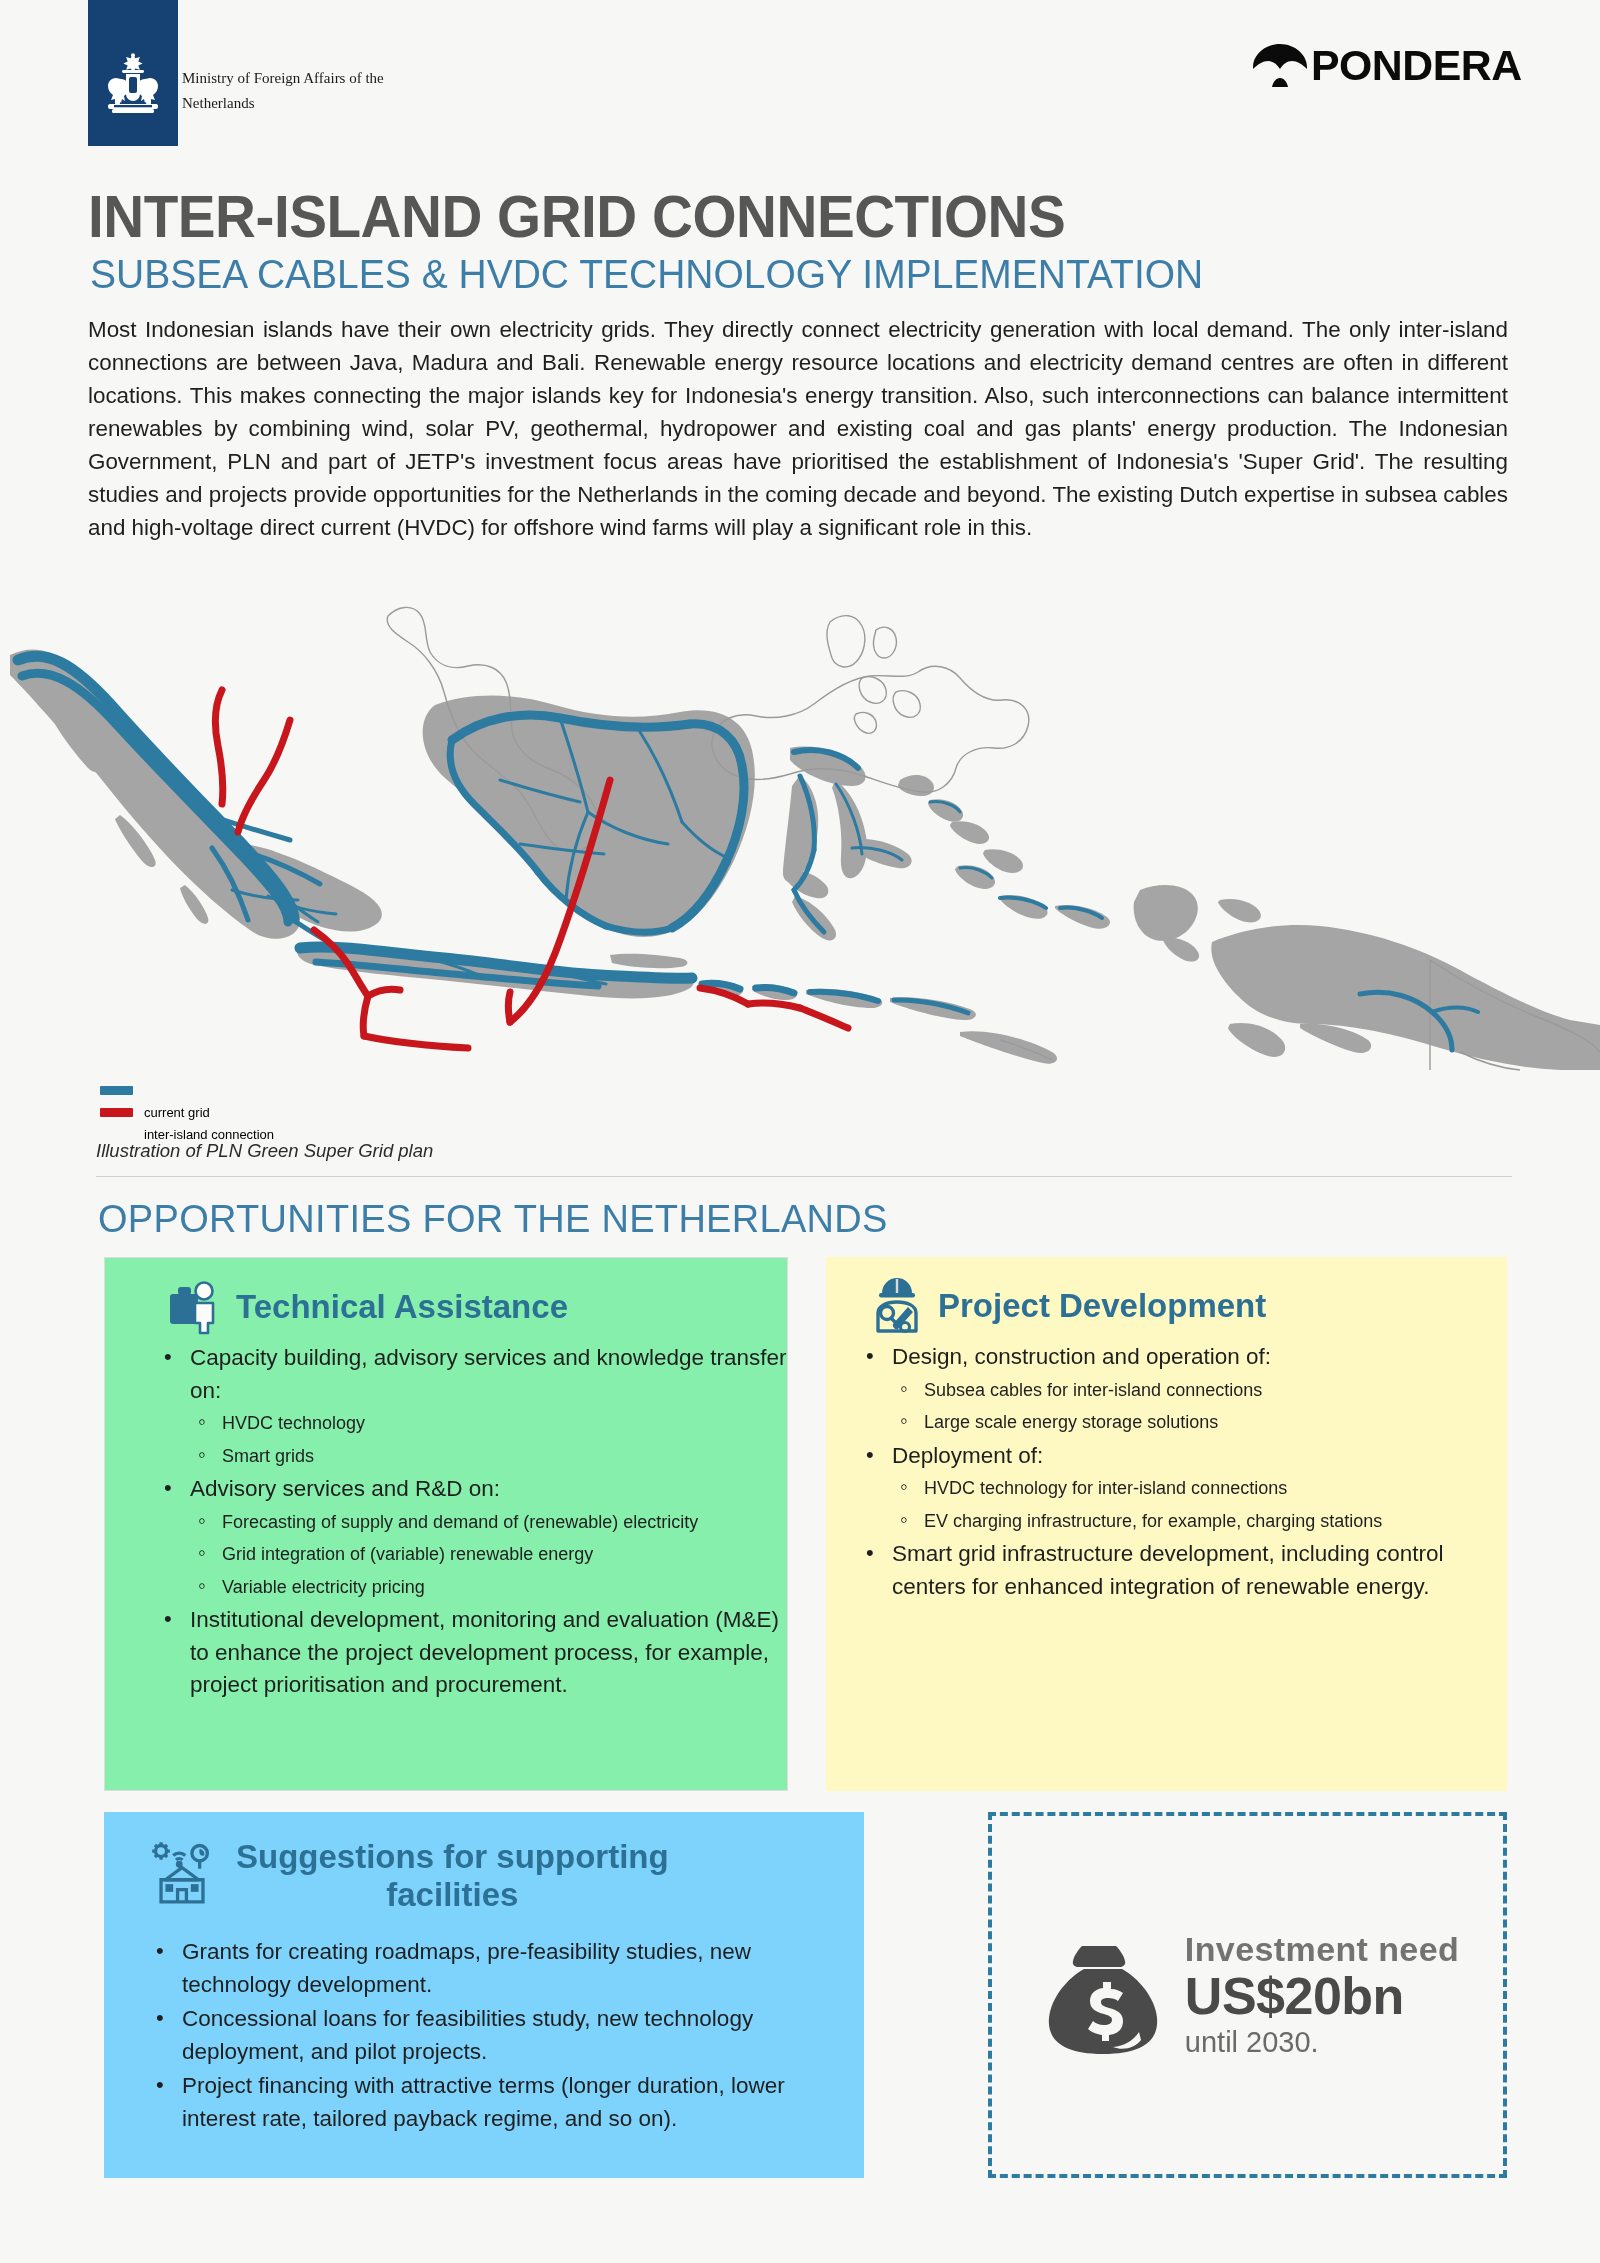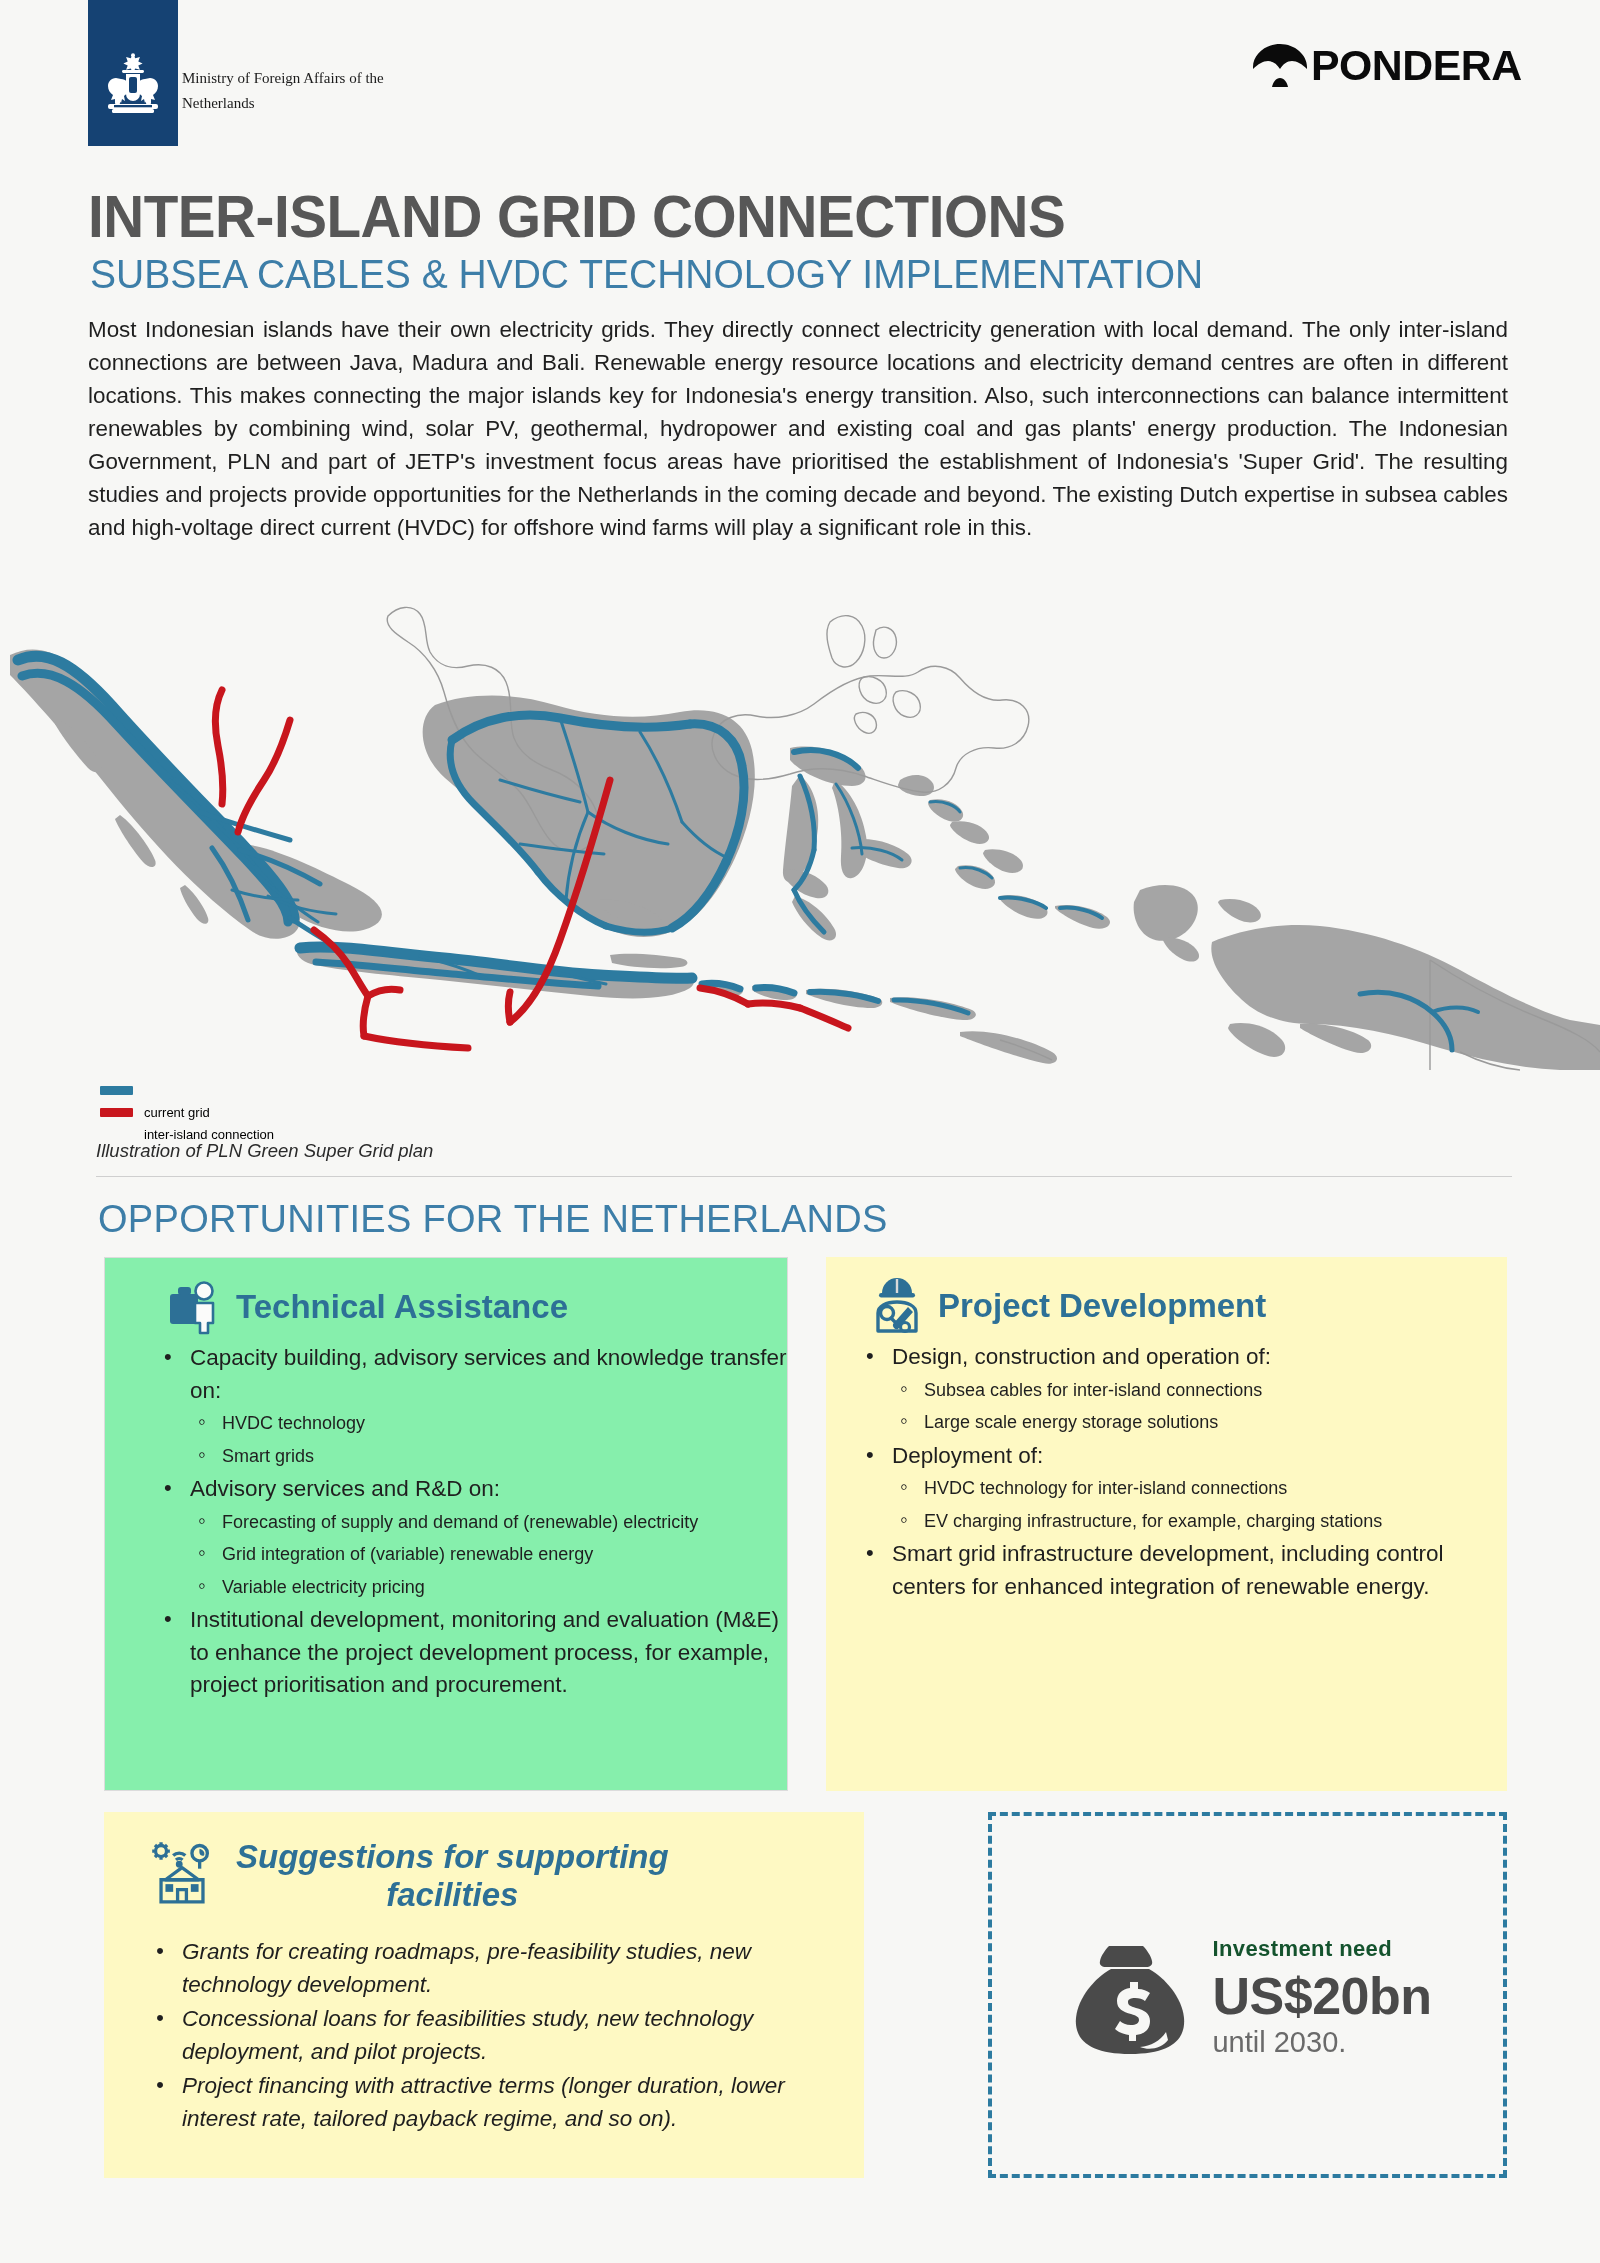--- a/index.html
+++ b/index.html
@@ -53,7 +53,7 @@
   .card{position:absolute;box-sizing:border-box;}
   .card-ta{left:104px;top:1257px;width:684px;height:534px;background:#86efac;border:1px solid #dcdcdc;padding-left:19px;}
   .card-pd{left:826px;top:1257px;width:681px;height:534px;background:#fef9c3;}
-  .card-sf{left:104px;top:1812px;width:760px;height:366px;background:#fef9c3;font-style:italic;}
+  .card-sf{left:104px;top:1812px;width:760px;height:366px;background:#7dd3fc;}
   .card-inv{left:988px;top:1812px;width:519px;height:366px;background:#f7f7f5;
     border:4px dashed #2d7ba0;}
 

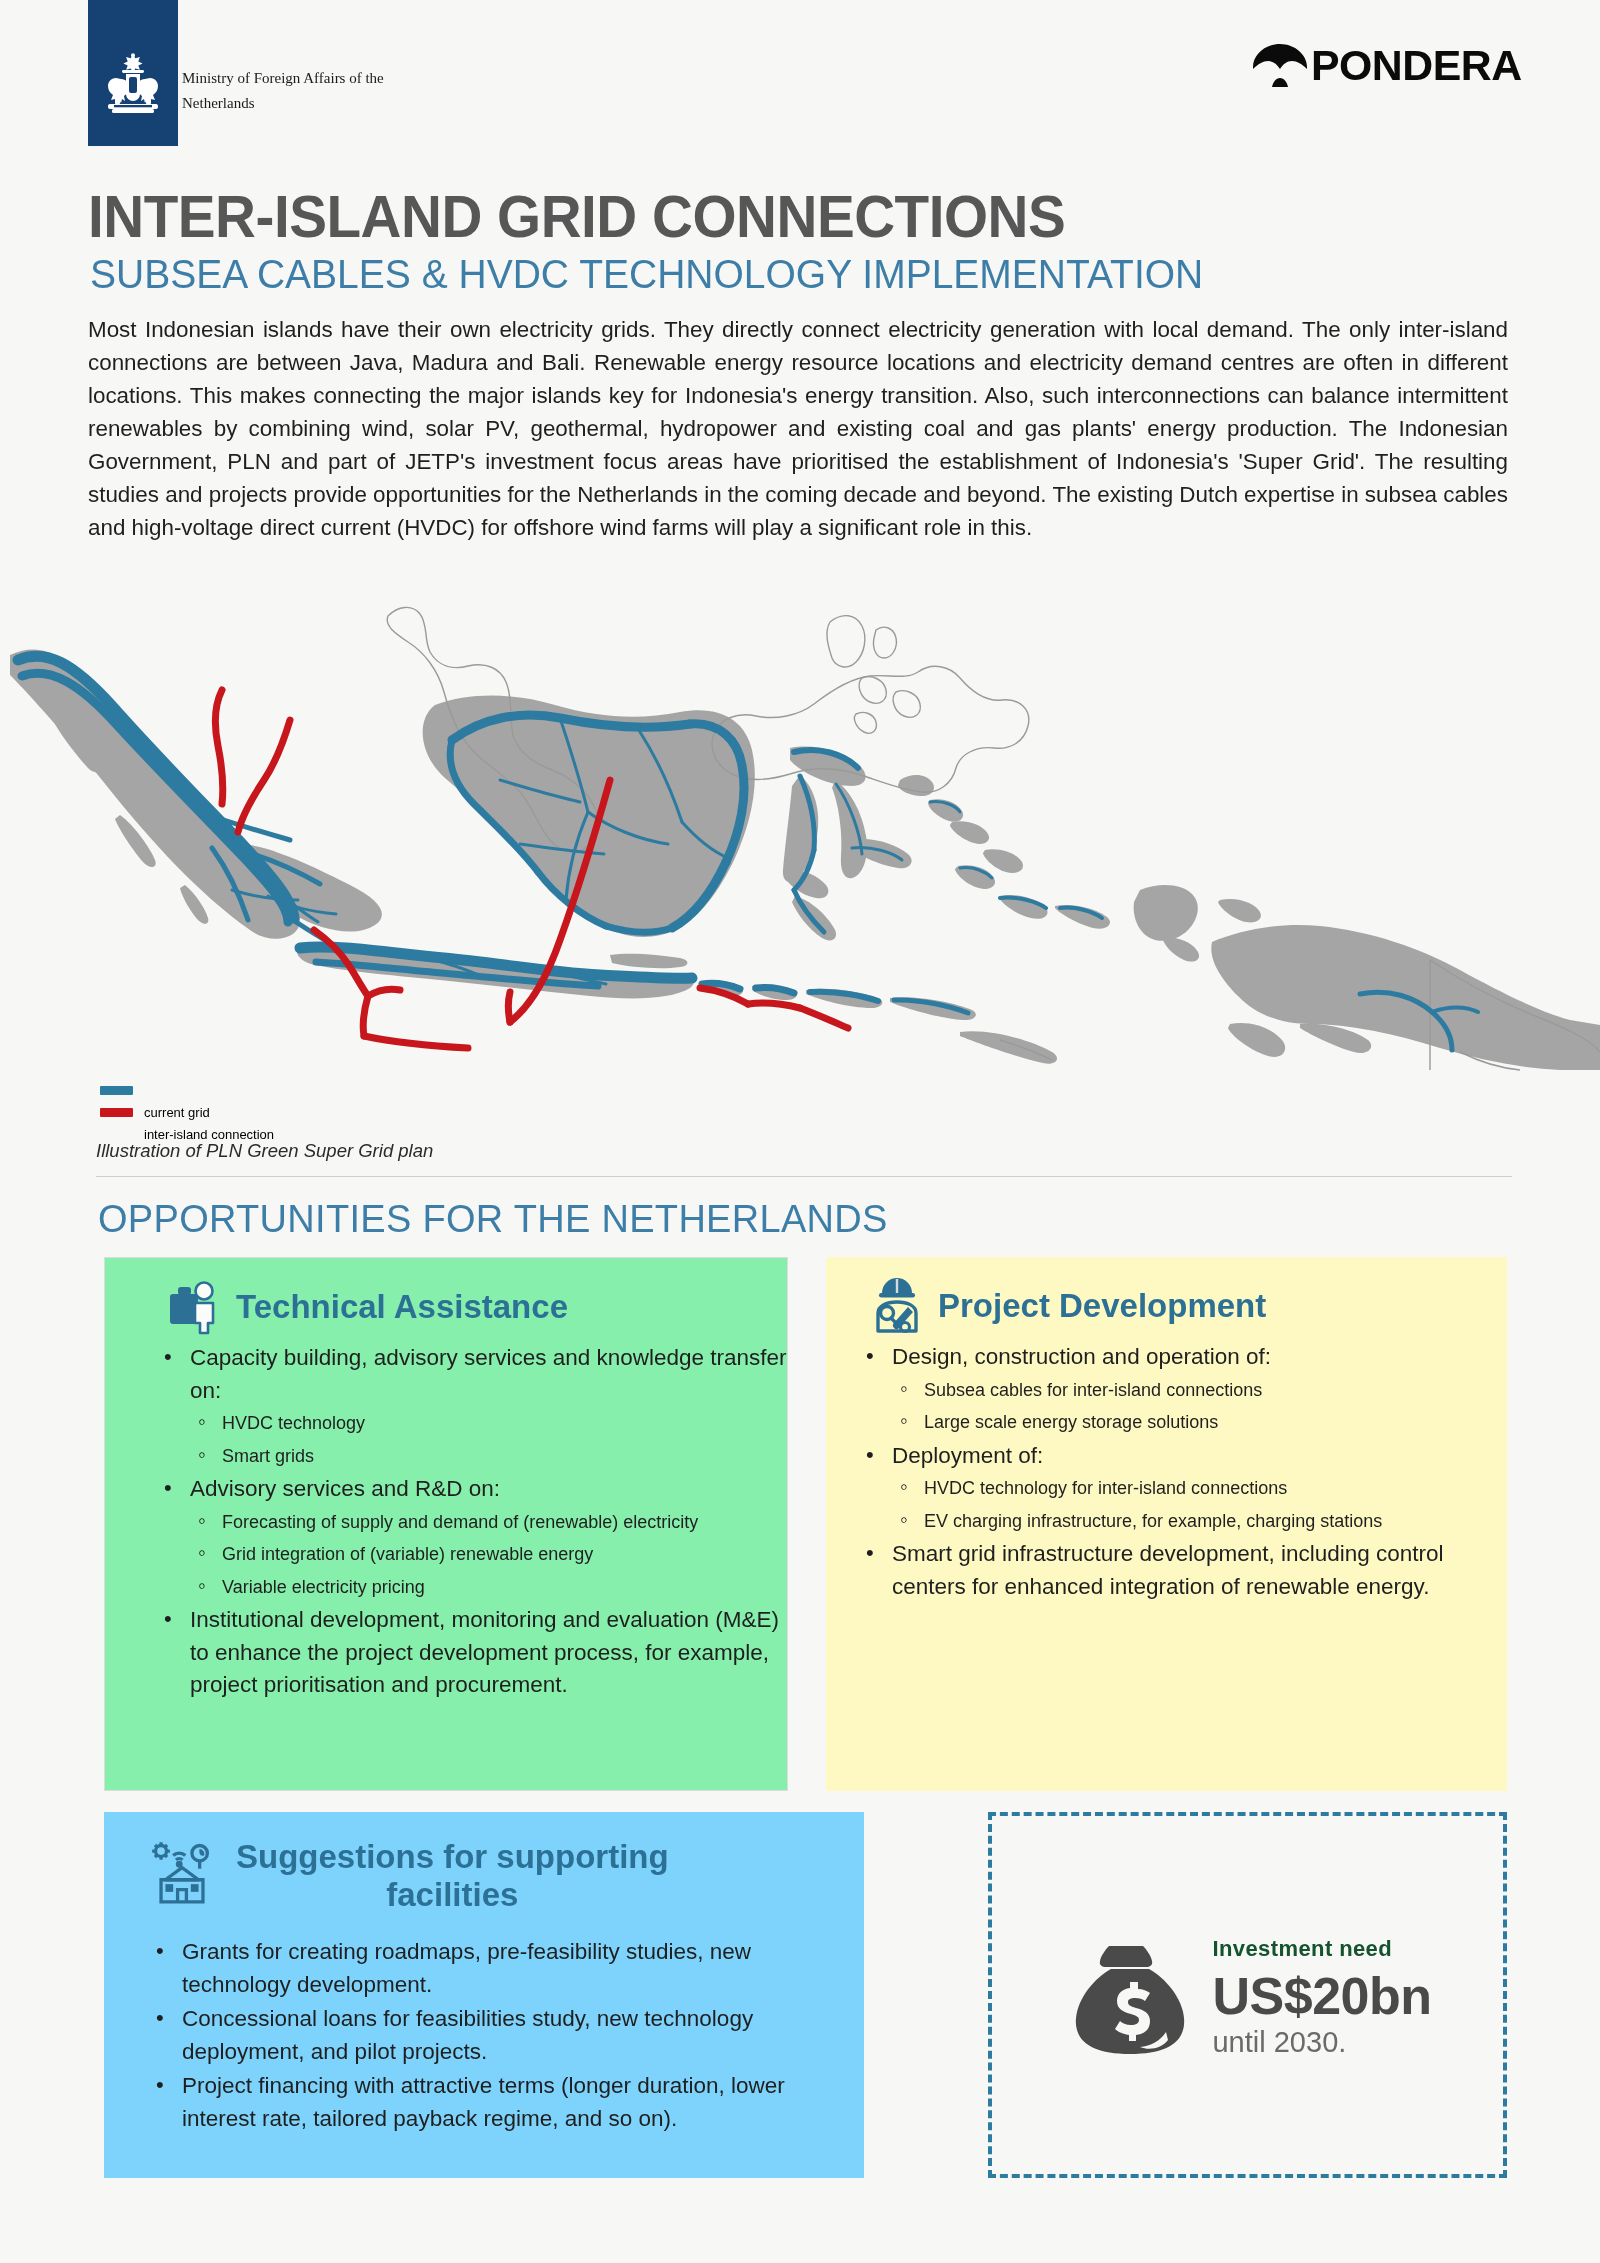--- a/index.html
+++ b/index.html
@@ -79,7 +79,7 @@
   .inv-row{display:flex;align-items:center;}
   .money-bag{width:135px;height:135px;flex:0 0 135px;margin-right:14px;}
   .inv-texts{display:flex;flex-direction:column;}
-  .inv-label{font-size:22px;font-weight:bold;color:#14532d;line-height:36px;letter-spacing:0.4px;}
+  .inv-label{font-size:34px;font-weight:bold;color:#737373;line-height:36px;letter-spacing:0.4px;}
   .inv-amount{font-size:52px;font-weight:bold;color:#4a4a4a;line-height:58px;letter-spacing:-0.5px;}
   .inv-until{font-size:29px;color:#6a6a6a;line-height:34px;}
 </style>

